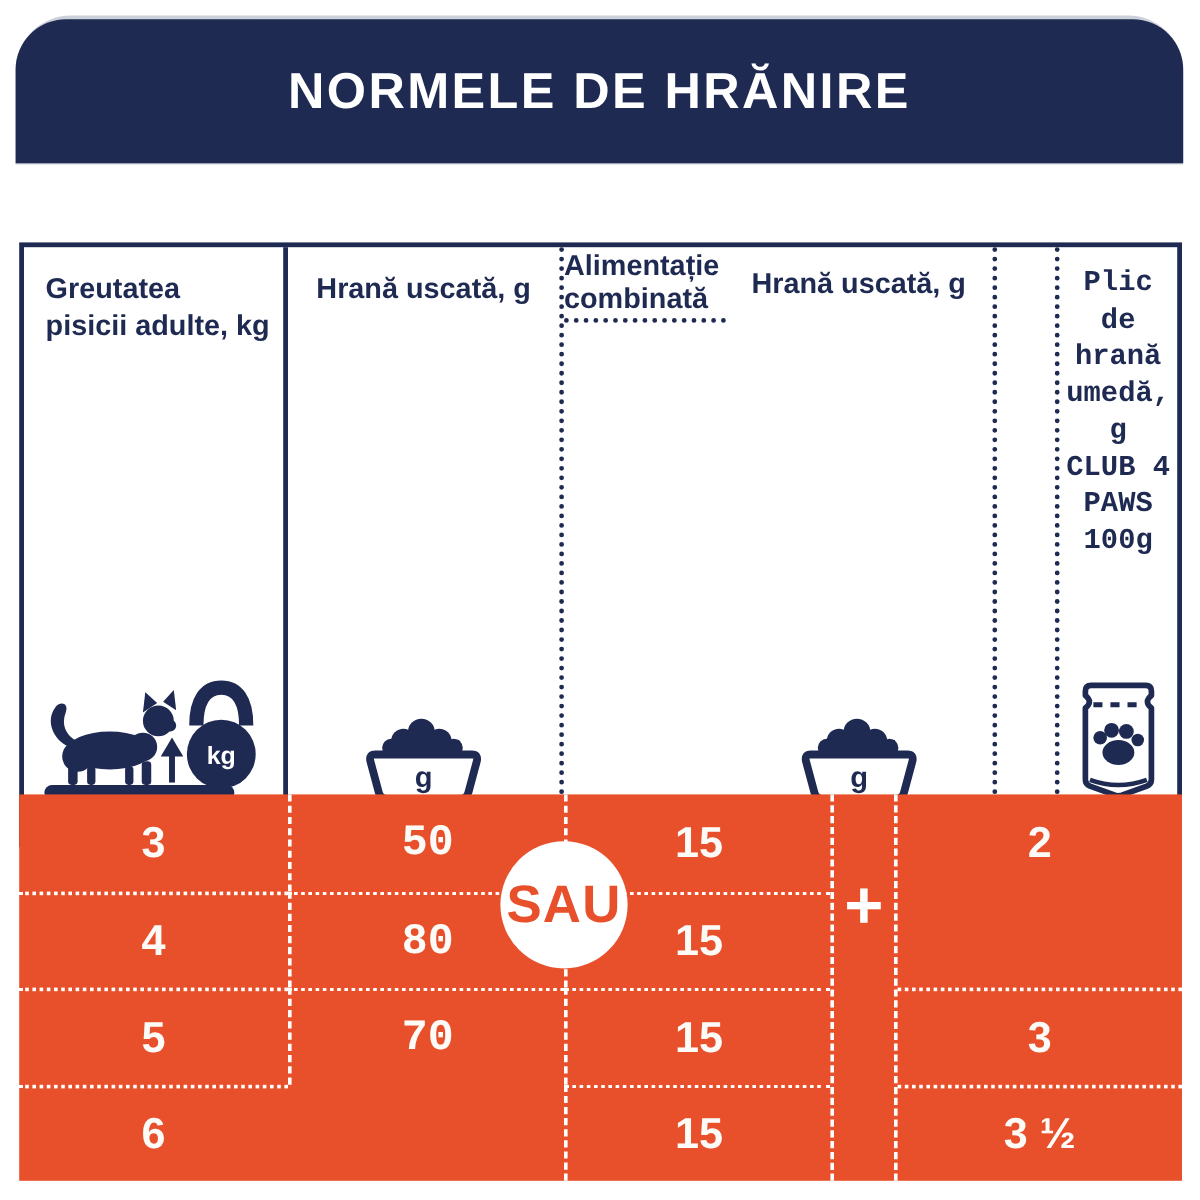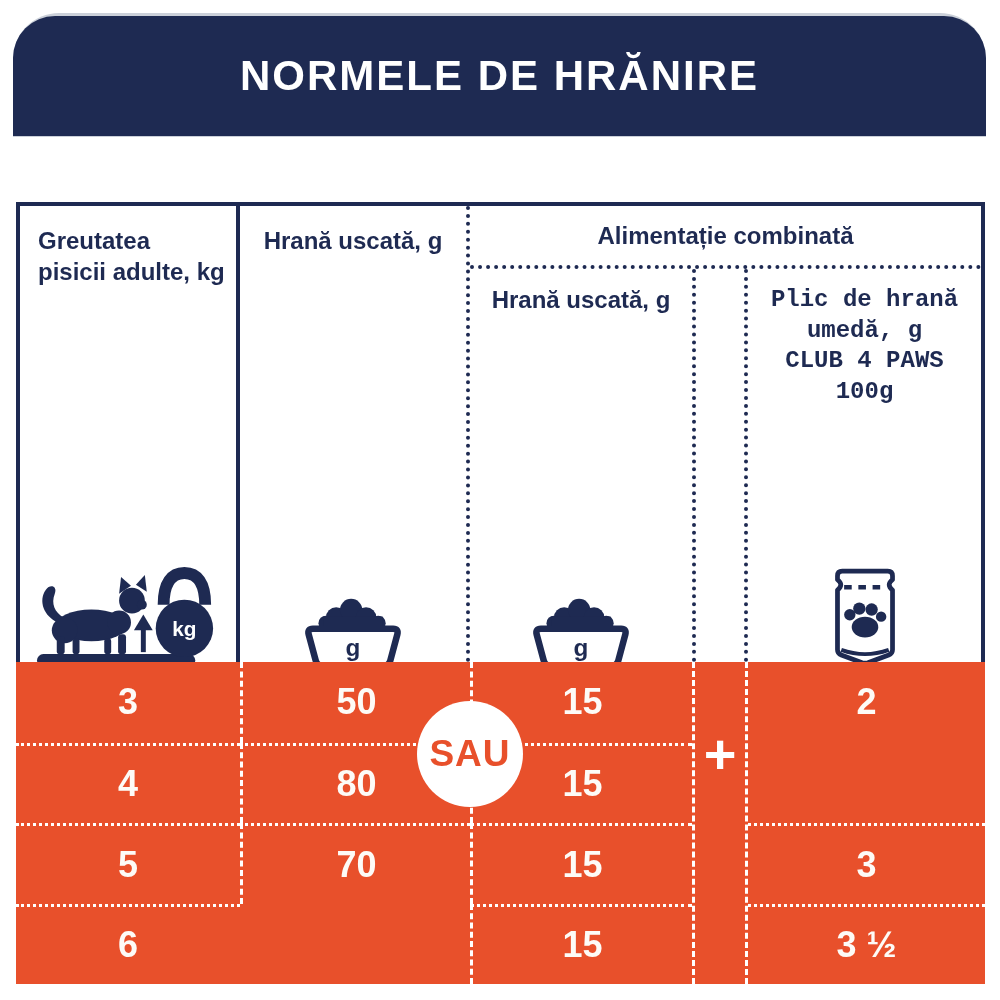--- a/index.html
+++ b/index.html
@@ -21,7 +21,7 @@
   .hcell { position:relative; color:#1E2A52; font-weight:bold; font-size:24px; line-height:1.28; }
   .col-weight { width:220px; border-right:4px solid #1E2A52; padding:20px 8px 0 18px; }
   .col-dry    { width:230px; border-right:4px dotted #1E2A52; padding:20px 6px 0 6px; text-align:center; }
-  .combined   { flex:1; display:flex; flex-direction:column; }
+  .combined   { flex:1; display:flex; flex-direction:row; }
   .combined-title { height:63px; border-bottom:4px dotted #1E2A52;
                     display:flex; align-items:center; justify-content:center;
                     color:#1E2A52; font-weight:bold; font-size:24px; }

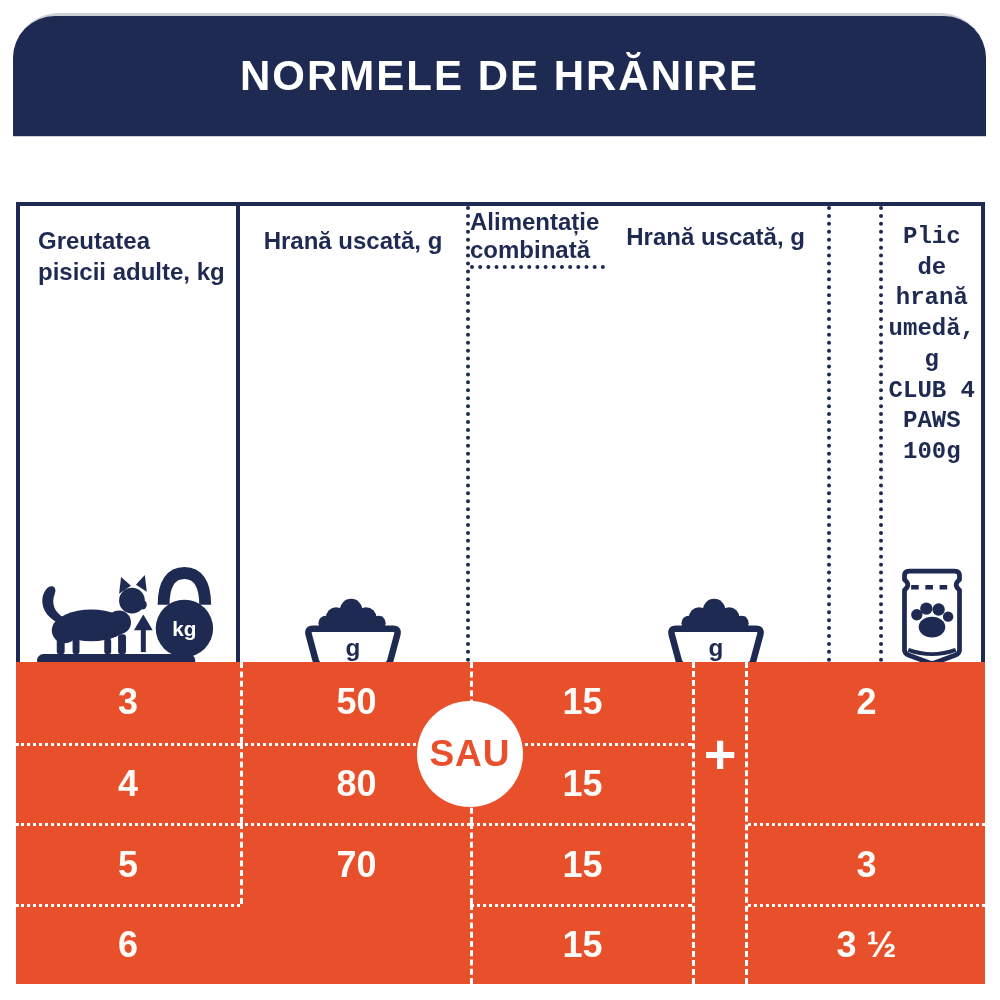--- a/index.html
+++ b/index.html
@@ -44,7 +44,7 @@
   .num-cell { display:flex; align-items:center; justify-content:center;
               color:#FDFBF7; font-size:36px; font-weight:bold; }
   .col-1 { grid-column:1; }
-  .col-2 { grid-column:2; border-left:3px dashed #fff; }
+  .col-2 { grid-column:2; border-left:3px dashed #fff;font-family:Liberation Mono, monospace; }
   .col-3 { grid-column:3; border-left:3px dashed #fff; }
   .col-5 { grid-column:5; }
   .rowline { border-top:3px dotted #fff; }

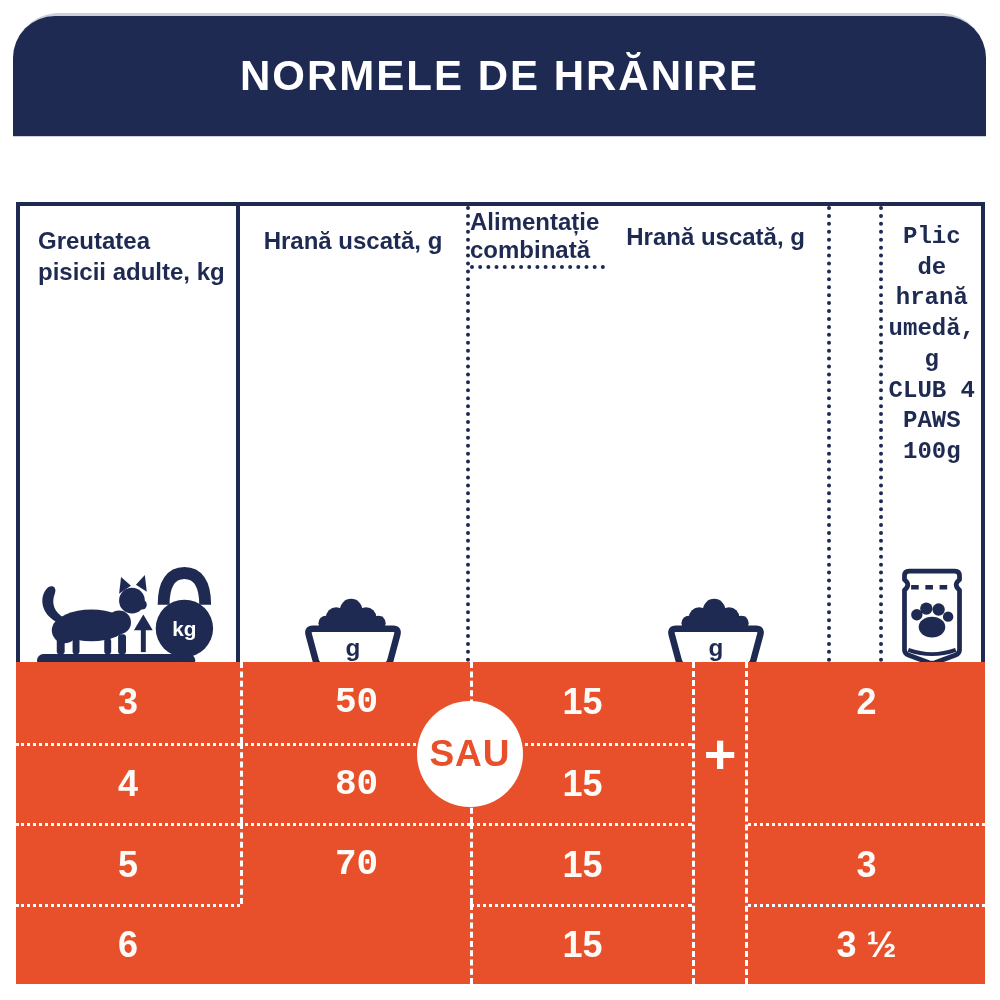--- a/index.html
+++ b/index.html
@@ -55,7 +55,7 @@
   .or-circle { position:absolute; left:401px; top:39px; width:106px; height:106px;
                background:#fff; border-radius:50%;
                display:flex; align-items:center; justify-content:center;
-               color:#E8502B; font-size:37px; font-weight:bold; letter-spacing:1px; }
+               color:#E8502B; font-size:44px; font-weight:bold; letter-spacing:1px; }
   .plus-sign { position:absolute; left:676px; top:59px; width:56px; height:64px;
                display:flex; align-items:center; justify-content:center;
                color:#fff; font-size:56px; font-weight:bold; }

